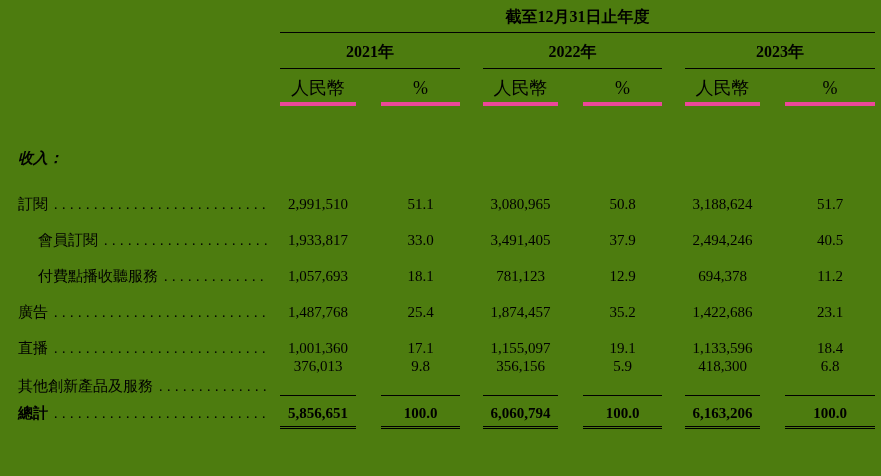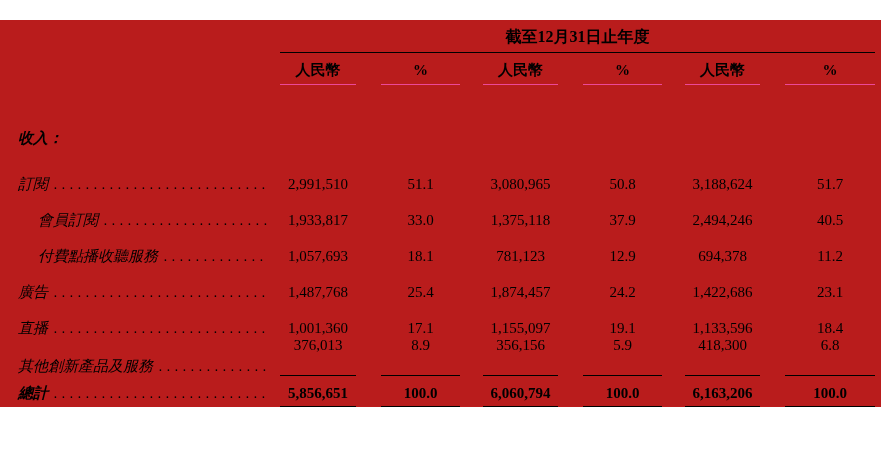--- a/index.html
+++ b/index.html
@@ -6,13 +6,12 @@
   html, body { margin: 0; padding: 0; background: #ffffff; }
   .page {
     width: 881px;
-    height: 387px;
-    background: #b91c1c;
+    height: 476px;
+    background: #4d7c0f;
     color: #000000;
     font-family: "Liberation Serif", "DejaVu Serif", serif;
     padding: 8px 0 0 18px;
     overflow: hidden;
-    margin-top: 20px;
   }
   table {
     border-collapse: collapse;

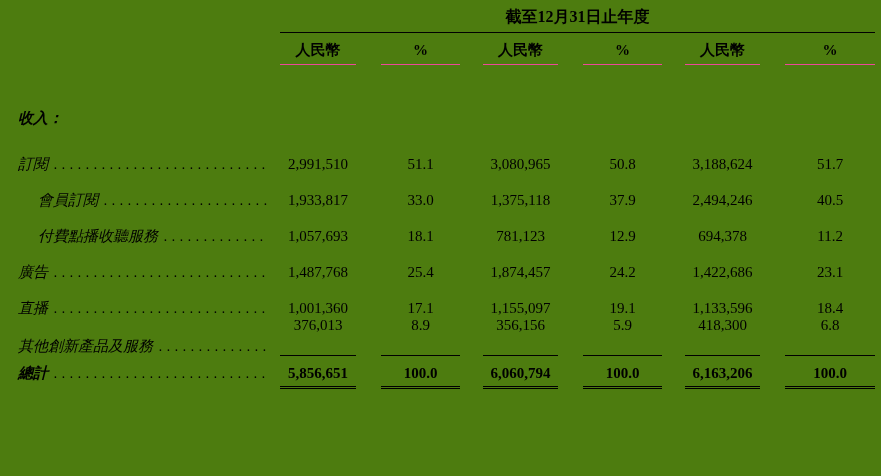--- a/index.html
+++ b/index.html
@@ -113,6 +113,14 @@
       </tr>
       <tr>
         <td></td>
+        <td class="year-cell" colspan="3">2021年</td>
+        <td></td>
+        <td class="year-cell" colspan="3">2022年</td>
+        <td></td>
+        <td class="year-cell" colspan="3">2023年</td>
+      </tr>
+      <tr>
+        <td></td>
         <td class="ch">人民幣</td>
         <td></td>
         <td class="ch">%</td>

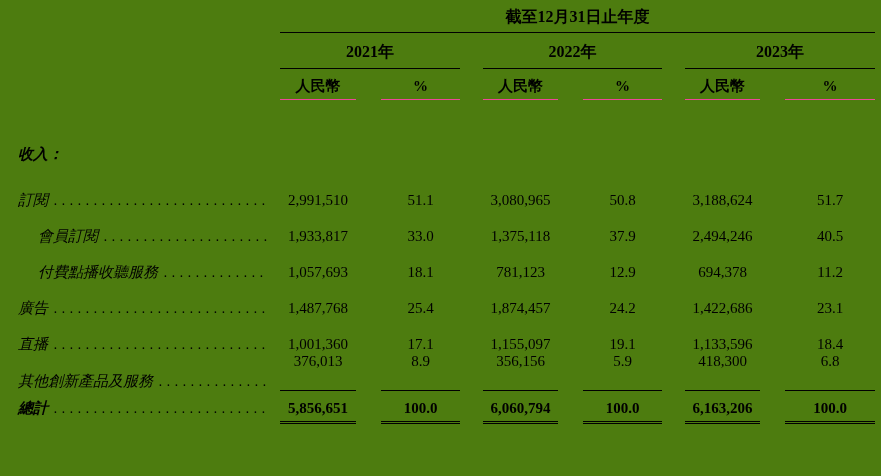--- a/index.html
+++ b/index.html
@@ -40,10 +40,10 @@
   }
   .ch {
     text-align: center;
-    font-weight: bold;
-    font-size: 15px;
+    font-weight: normal;
+    font-size: 18px;
     padding: 9px 0 4px 0;
-    border-bottom: 1px solid #ec4899;
+    border-bottom: 4px solid #ec4899;
   }
   .note-cell {
     text-align: center;

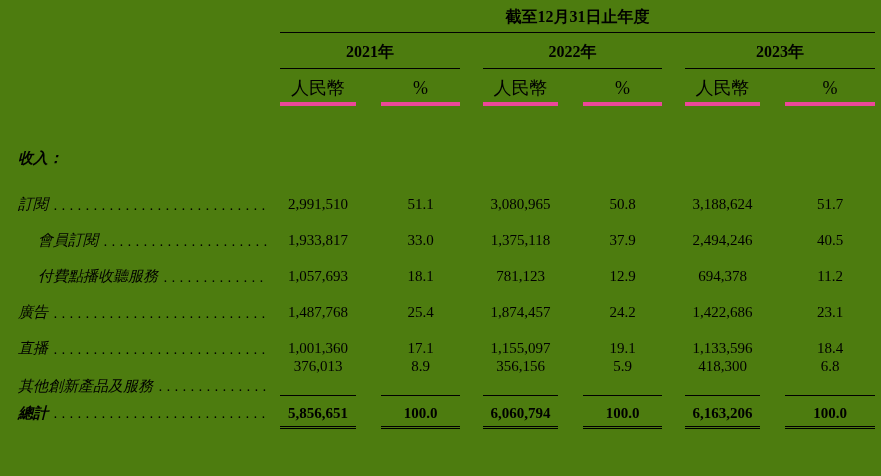--- a/index.html
+++ b/index.html
@@ -61,7 +61,7 @@
   #data-rows tr { height: 36px; }
   .lblcell { padding-right: 12px; }
   .lblcell.indent { padding-left: 20px; }
-  .lblflex { display: flex; align-items: flex-end; font-style: italic; }
+  .lblflex { display: flex; align-items: center; }
   .rlabel { white-space: nowrap; }
   .dots {
     flex: 1;

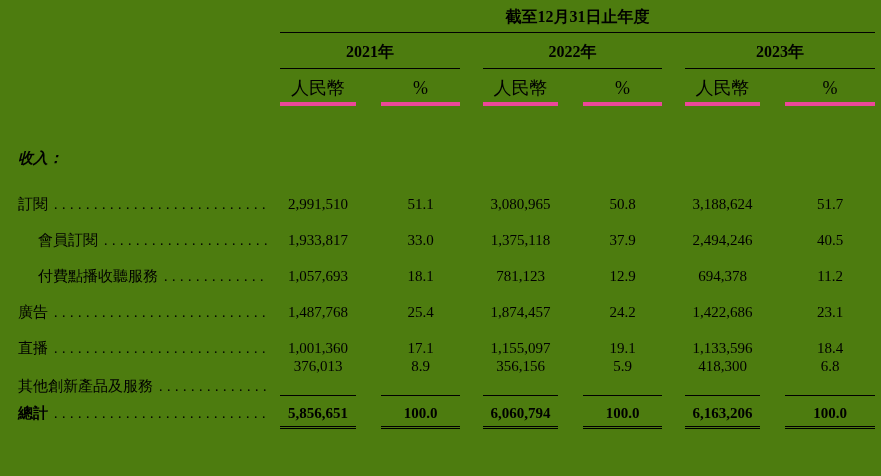--- a/index.html
+++ b/index.html
@@ -175,7 +175,7 @@
           <td></td>
           <td class="val">33.0</td>
           <td></td>
-          <td class="val">1,375,118</td>
+          <td class="val">3,491,405</td>
           <td></td>
           <td class="val">37.9</td>
           <td></td>

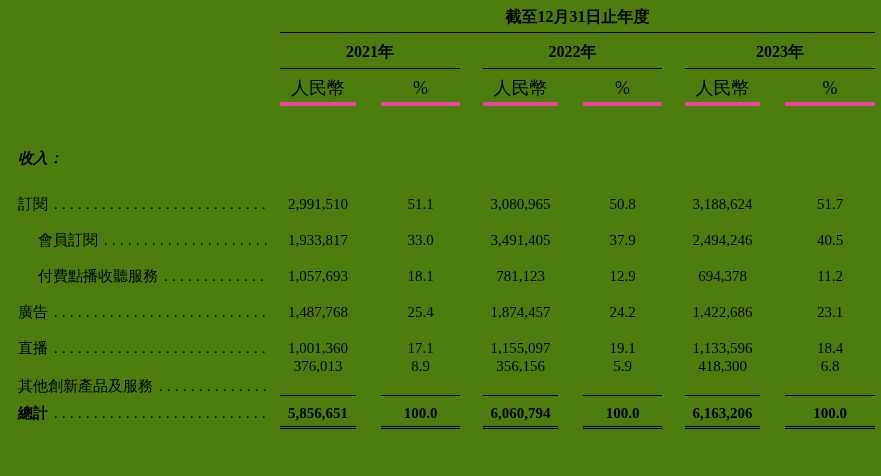--- a/index.html
+++ b/index.html
@@ -215,7 +215,7 @@
           <td></td>
           <td class="val">1,874,457</td>
           <td></td>
-          <td class="val">24.2</td>
+          <td class="val">35.2</td>
           <td></td>
           <td class="val">1,422,686</td>
           <td></td>

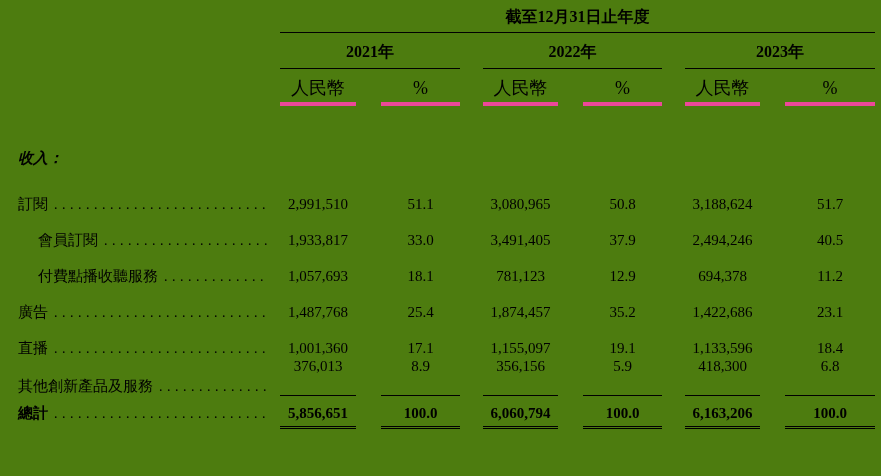--- a/index.html
+++ b/index.html
@@ -249,7 +249,7 @@
           </td>
           <td class="val">376,013</td>
           <td></td>
-          <td class="val">8.9</td>
+          <td class="val">9.8</td>
           <td></td>
           <td class="val">356,156</td>
           <td></td>

